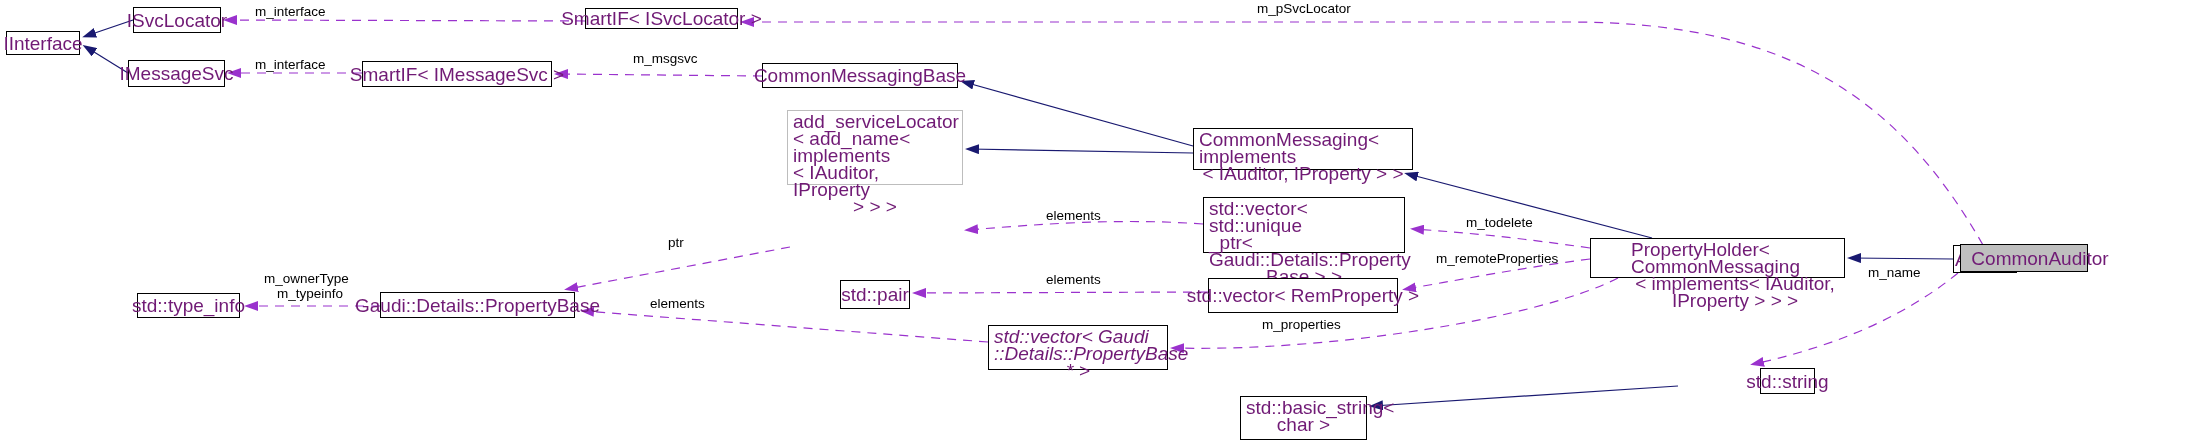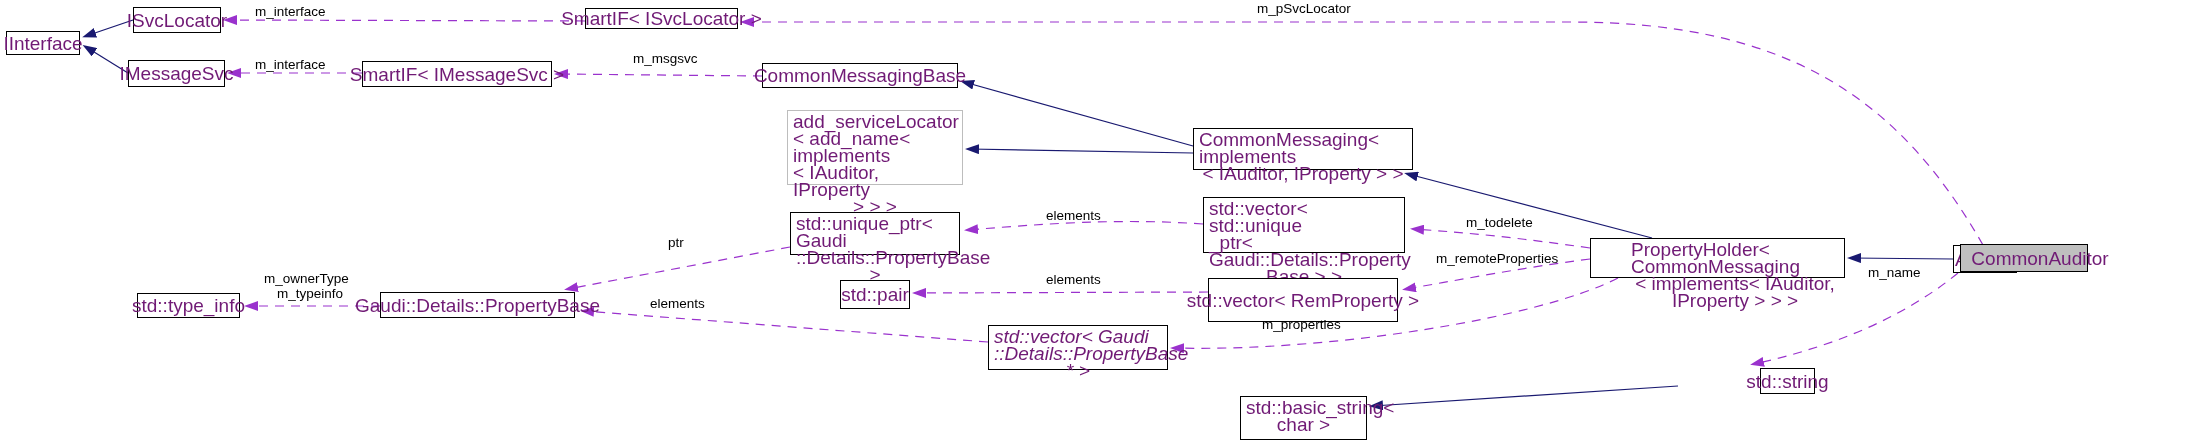--- a/index.html
+++ b/index.html
@@ -83,10 +83,6 @@
       <div class="nl">CommonMessaging&lt; implements</div>
       <div class="nl nl-last">&lt; IAuditor, IProperty &gt; &gt;</div>
     </div>
-  <div class="node multi" style="left:790px;top:212px;width:170px;height:43px;">
-      <div class="nl">std::unique_ptr&lt; Gaudi</div>
-      <div class="nl nl-last">::Details::PropertyBase &gt;</div>
-    </div>
   <div class="node single" style="left:840px;top:280px;width:70px;height:29px;">std::pair</div>
   <div class="node multi" style="left:1203px;top:197px;width:202px;height:56px;">
       <div class="nl">std::vector&lt; std::unique</div>

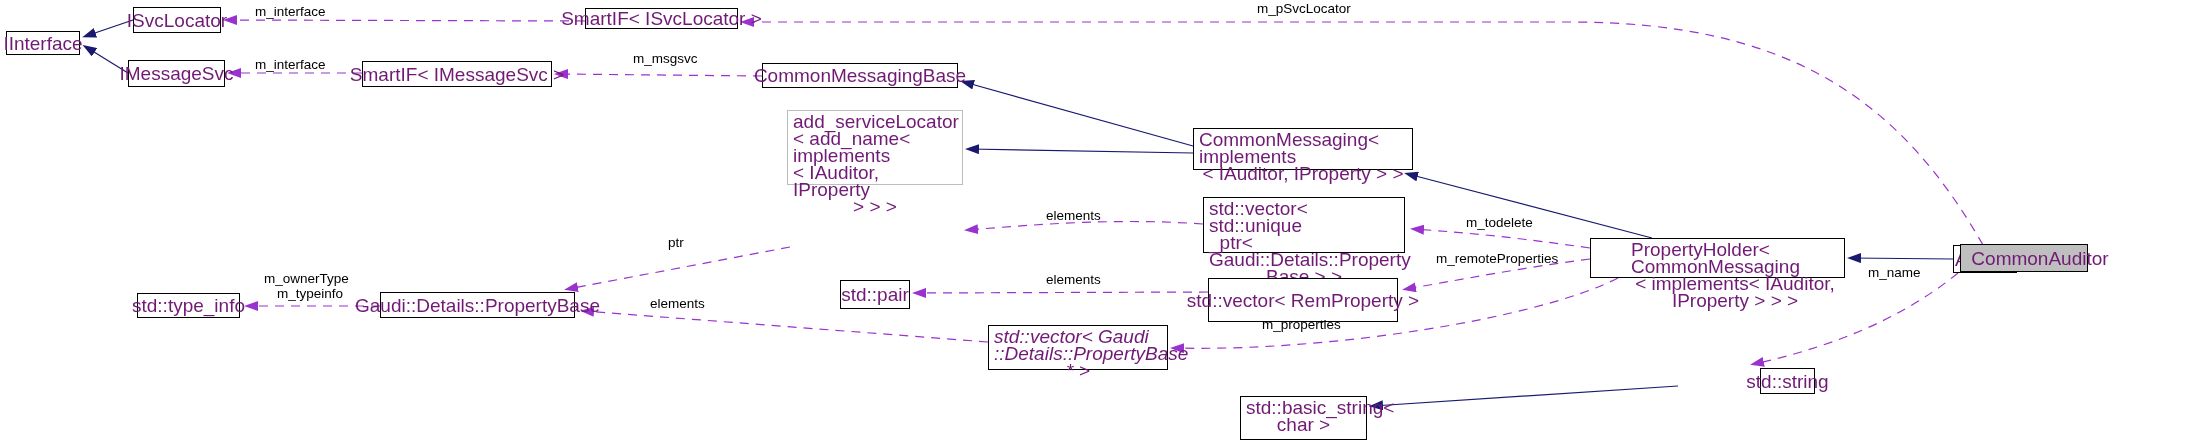--- a/index.html
+++ b/index.html
@@ -89,7 +89,7 @@
       <div class="nl">_ptr&lt; Gaudi::Details::Property</div>
       <div class="nl nl-last">Base &gt; &gt;</div>
     </div>
-  <div class="node single" style="left:1208px;top:278px;width:190px;height:44px;">std::vector&lt; RemProperty &gt;</div>
+  <div class="node single" style="left:1208px;top:278px;width:190px;height:35px;">std::vector&lt; RemProperty &gt;</div>
   <div class="node multi" style="left:1590px;top:238px;width:255px;height:40px;padding-left:40px;">
       <div class="nl">PropertyHolder&lt; CommonMessaging</div>
       <div class="nl nl-last">&lt; implements&lt; IAuditor, IProperty &gt; &gt; &gt;</div>

